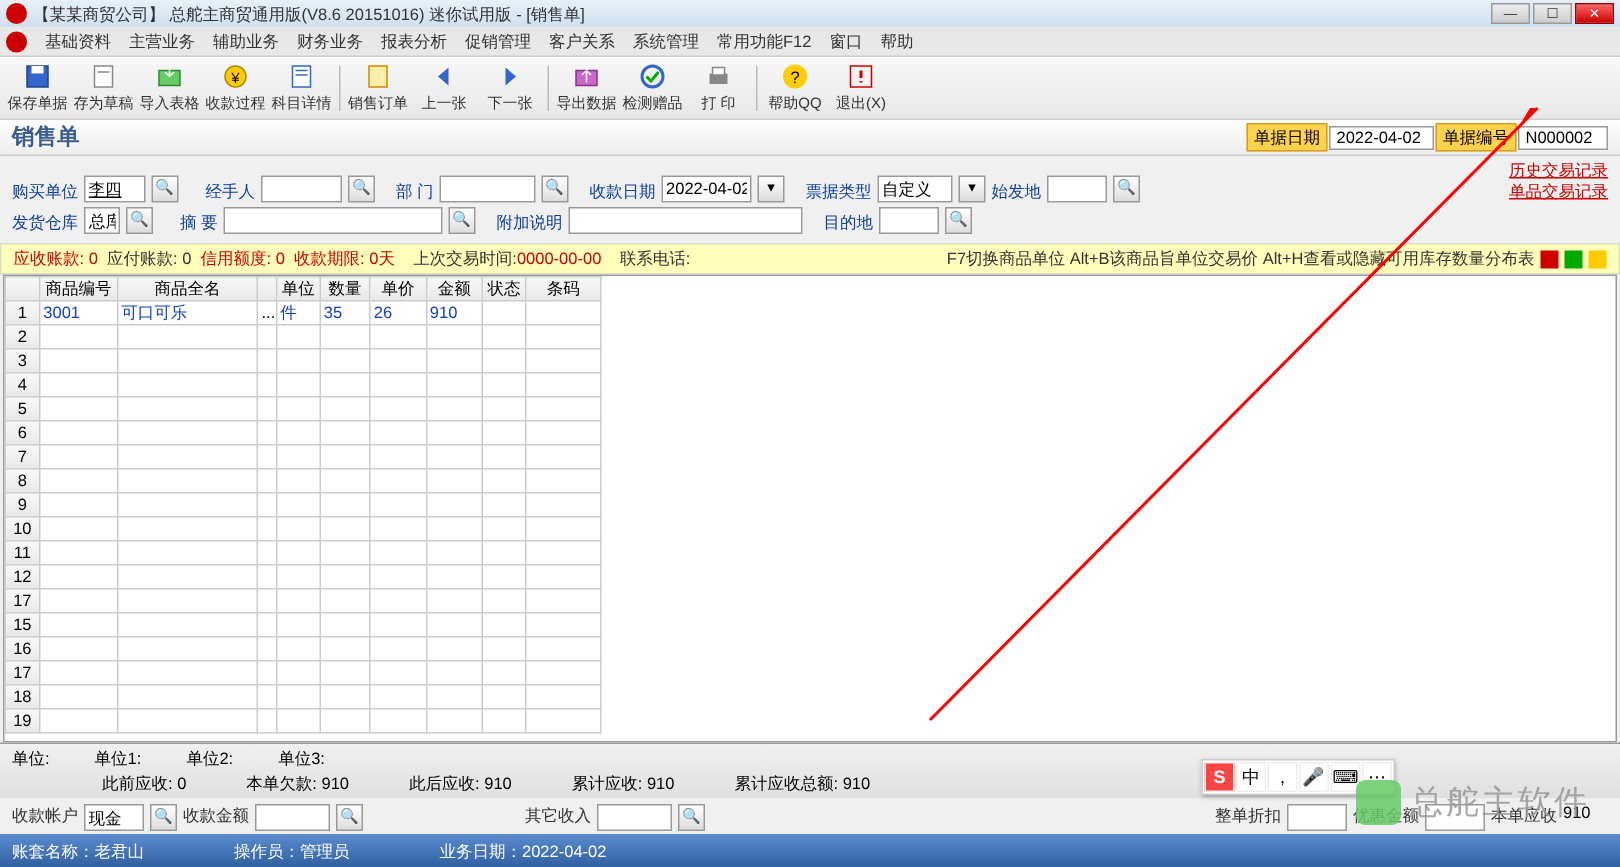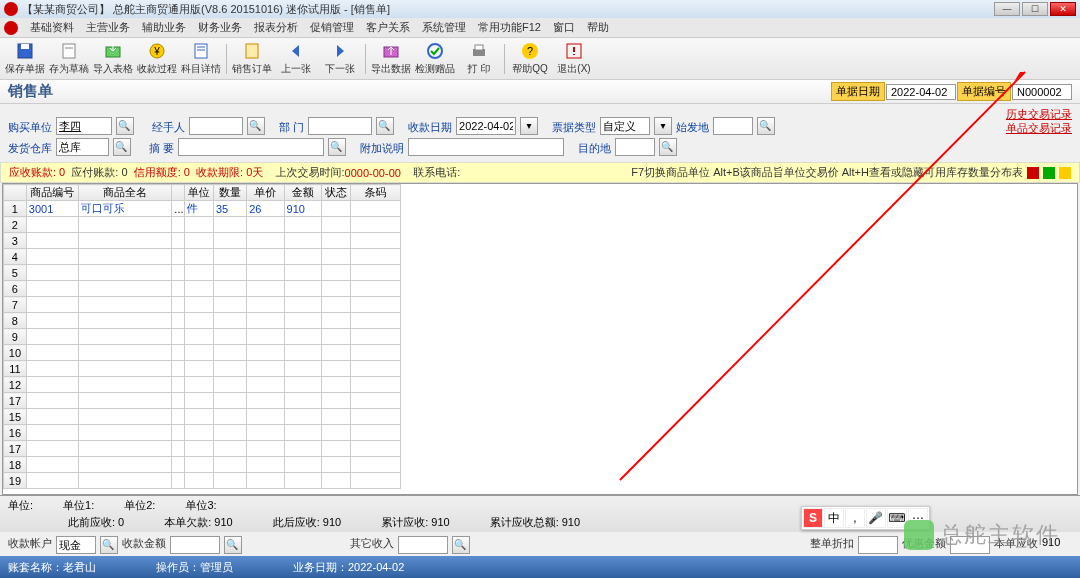--- a/index.html
+++ b/index.html
@@ -193,7 +193,7 @@
 <div class="fields">
   <div class="frow">
     <span class="flabel">购买单位</span>
-    <input class="finput" style="width: 56px; text-decoration: underline;" value="李四">
+    <input class="finput" style="width: 41px; text-decoration: underline;" value="李四">
     <span class="fbtn">🔍</span>
     <span style="width:10px"></span>
     <span class="flabel">经手人</span>

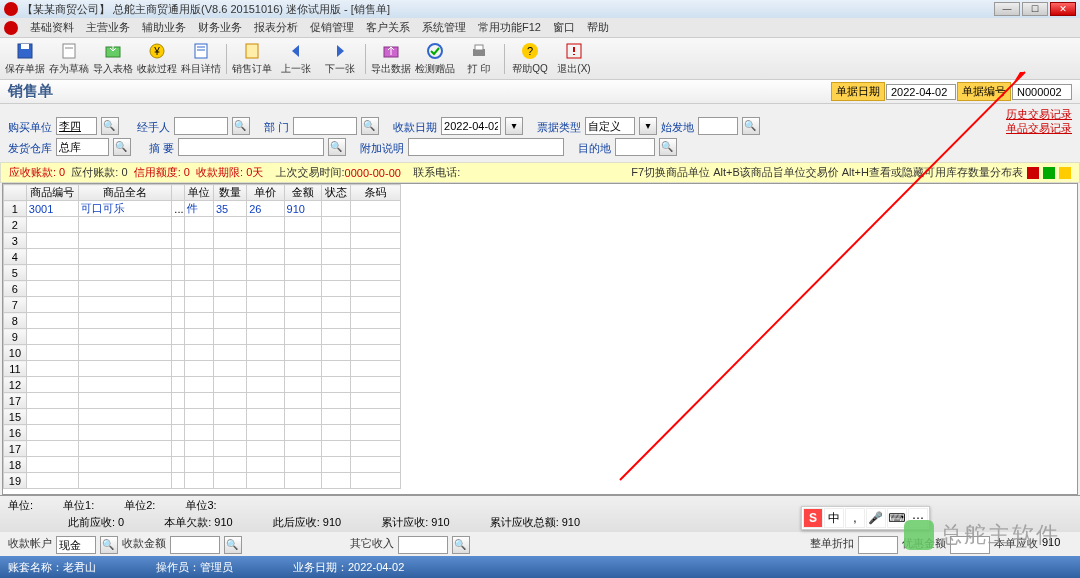--- a/index.html
+++ b/index.html
@@ -221,7 +221,7 @@
   </div>
   <div class="frow">
     <span class="flabel">发货仓库</span>
-    <input class="finput" style="width: 53px;" value="总库">
+    <input class="finput" style="width: 24px;" value="总库">
     <span class="fbtn">🔍</span>
     <span style="width:10px"></span>
     <span class="flabel">摘  要</span>

